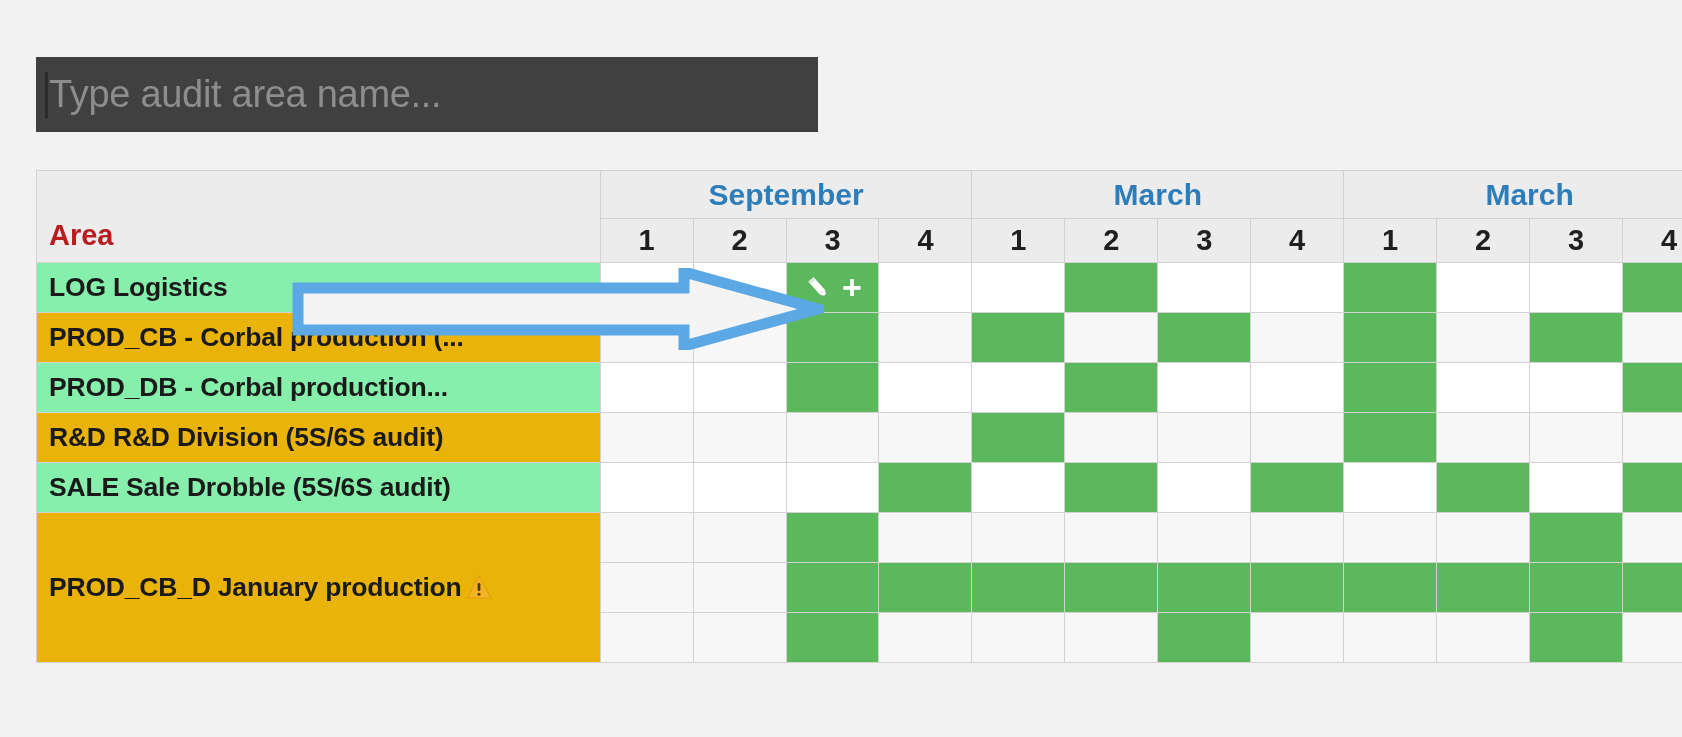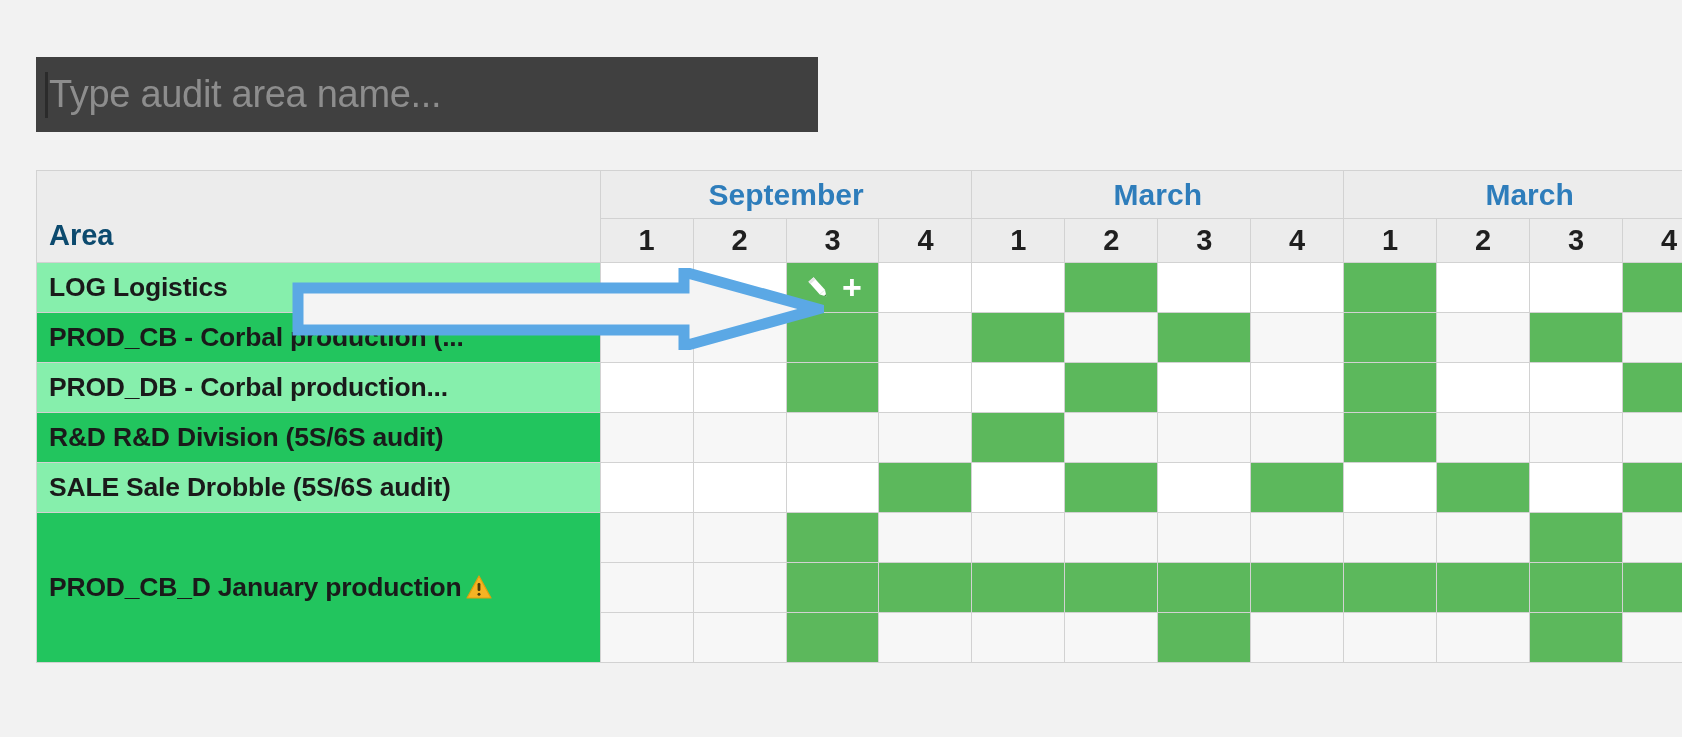--- a/index.html
+++ b/index.html
@@ -55,7 +55,7 @@
     padding: 0 0 10px 12px;
     font-size: 29px;
     font-weight: bold;
-    color: #0c4a6e;
+    color: #b91c1c;
   }
   th.month {
     background: #ececec;

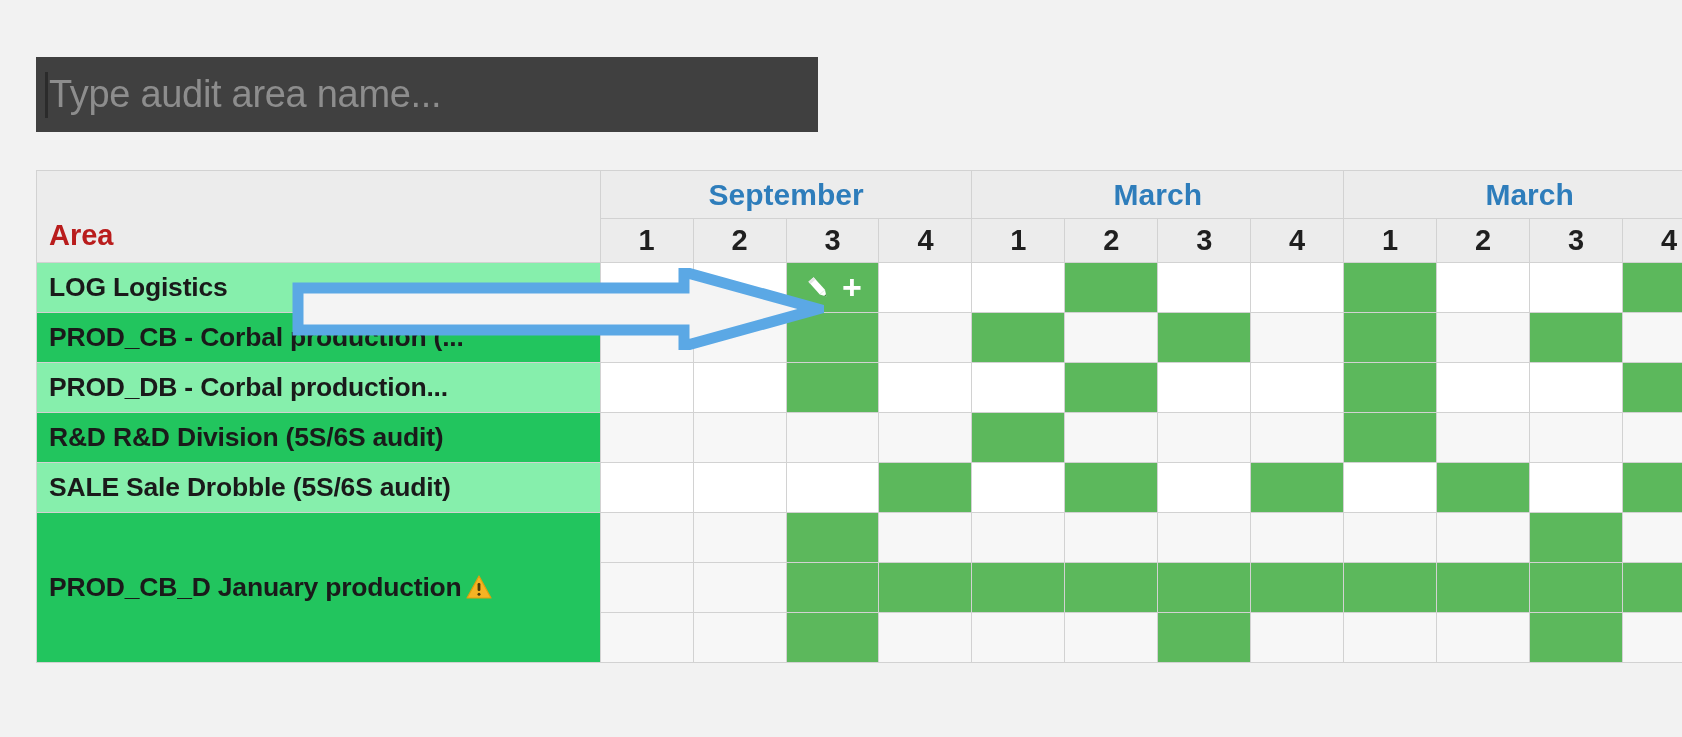--- a/index.html
+++ b/index.html
@@ -84,7 +84,7 @@
     overflow: hidden;
     letter-spacing: -0.2px;
   }
-  tr.alt td.area-cell { background: #22c55e; }
+  tr.alt td.area-cell { background: #eab308; }
 
   td.cell { background: #ffffff; height: 50px; }
   tr.alt td.cell { background: #f7f7f7; }

